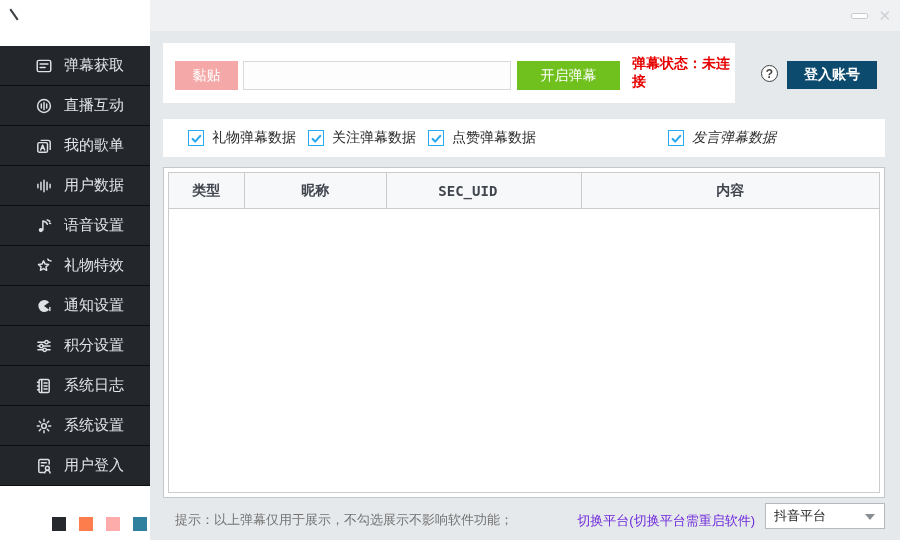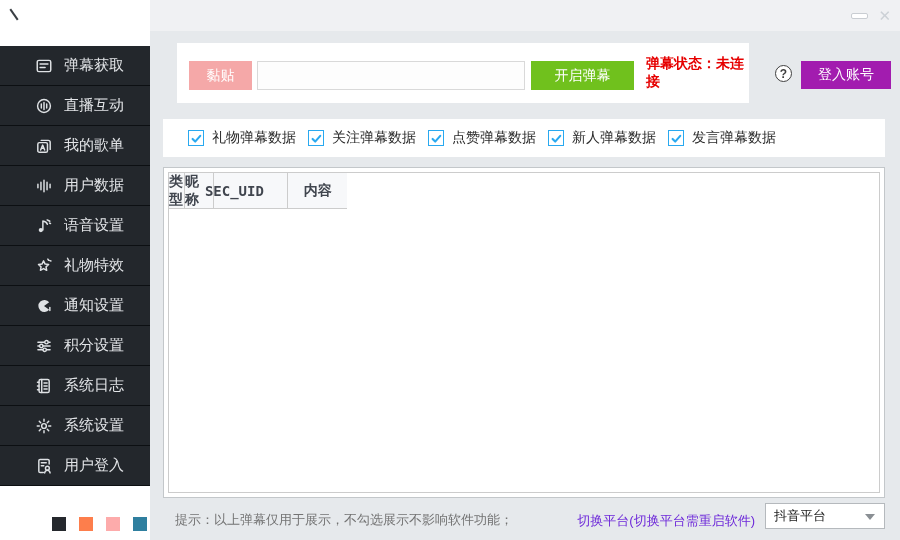--- a/index.html
+++ b/index.html
@@ -28,7 +28,7 @@
   .win-min{width:15px;height:4px;border:1px solid #c9cdd2;border-radius:2px;background:#fff;}
   .win-close{color:#ccd1d6;font-size:15px;font-weight:bold;line-height:1;}
   .panel{position:absolute;background:#ffffff;}
-  .toolbar{left:13px;top:43px;width:572px;height:60px;margin-left:14px;}
+  .toolbar{left:13px;top:43px;width:572px;height:60px;}
   .btn{position:absolute;border:none;color:#fff;font-size:14px;display:flex;align-items:center;justify-content:center;cursor:pointer;font-family:inherit;}
   .paste-btn{left:12px;top:18px;width:63px;height:29px;background:#f5a8a8;}
   .room-input{position:absolute;left:80px;top:18px;width:268px;height:29px;border:1px solid #d9d9d9;background:#fdfdfd;box-sizing:border-box;padding:0 8px;font-size:13px;font-family:inherit;}

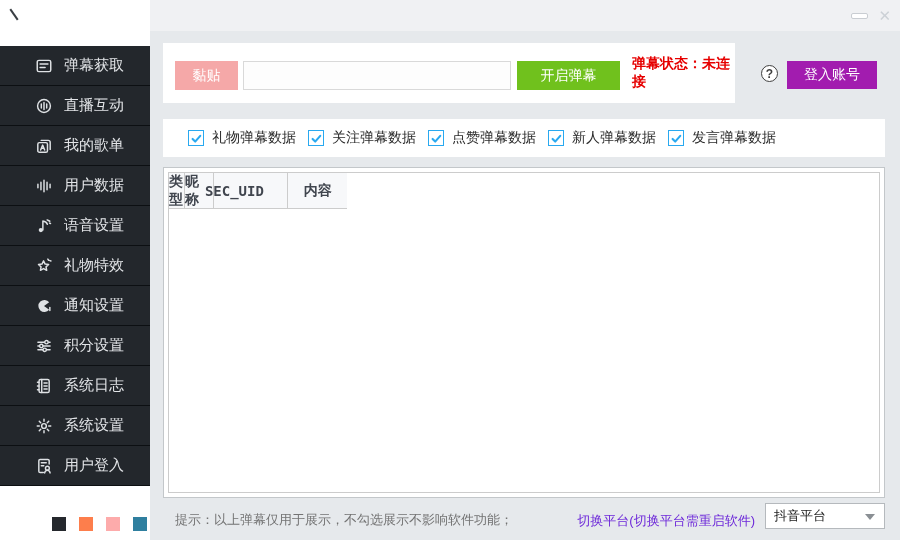--- a/index.html
+++ b/index.html
@@ -35,7 +35,7 @@
   .start-btn{left:354px;top:18px;width:103px;height:29px;background:#70c11d;text-align:center;}
   .status-text{position:absolute;left:469px;top:0;height:60px;display:flex;align-items:center;color:#e60000;font-size:14px;font-weight:bold;}
   .help-btn{position:absolute;left:598px;top:22px;width:17px;height:17px;border:1px solid #3f3f3f;border-radius:50%;color:#3f3f3f;font-size:12px;font-weight:bold;display:flex;align-items:center;justify-content:center;box-sizing:border-box;cursor:pointer;background:#fff;}
-  .login-btn{left:624px;top:18px;width:90px;height:28px;background:#a21caf;}
+  .login-btn{left:624px;top:18px;width:90px;height:28px;background:#0c4a6e;font-weight:bold;}
   
   .filters{left:13px;top:119px;width:722px;height:38px;}
   .filter-item{position:absolute;top:0;height:38px;display:flex;align-items:center;gap:8px;cursor:pointer;}

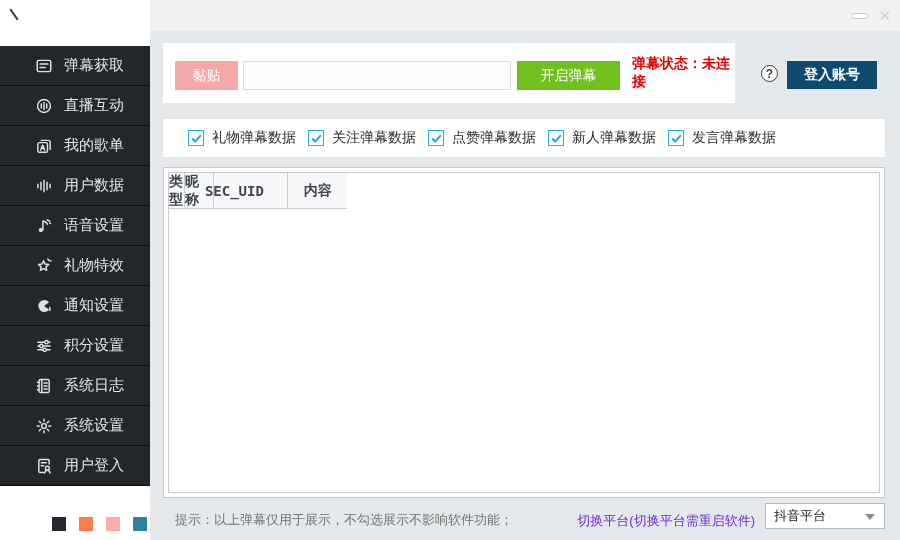--- a/index.html
+++ b/index.html
@@ -218,14 +218,6 @@
         </span>
         <span class="filter-label">点赞弹幕数据</span>
       </label>
-      <label class="filter-item" style="left: 385px;">
-        <span class="cb">
-          <svg viewBox="0 0 16 16">
-            <path d="M3.2 8.6l3.2 3.2 6.2-7" fill="none" stroke="#29a9f0" stroke-width="2.6" stroke-linecap="round" stroke-linejoin="round"></path>
-          </svg>
-        </span>
-        <span class="filter-label">新人弹幕数据</span>
-      </label>
       <label class="filter-item" style="left: 505px;">
         <span class="cb">
           <svg viewBox="0 0 16 16">

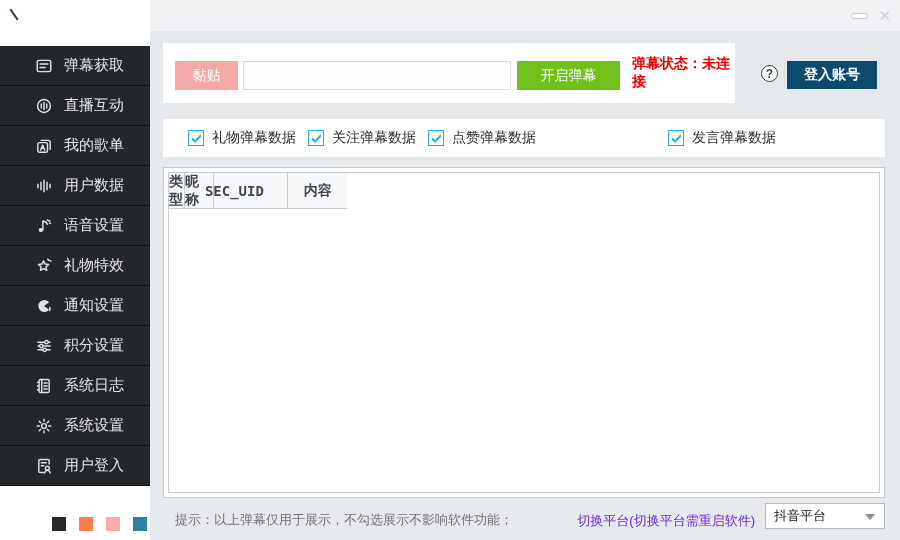--- a/index.html
+++ b/index.html
@@ -218,7 +218,7 @@
         </span>
         <span class="filter-label">点赞弹幕数据</span>
       </label>
-      <label class="filter-item" style="left: 505px;">
+      <label class="filter-item" style="left: 505px; font-style: italic;">
         <span class="cb">
           <svg viewBox="0 0 16 16">
             <path d="M3.2 8.6l3.2 3.2 6.2-7" fill="none" stroke="#29a9f0" stroke-width="2.6" stroke-linecap="round" stroke-linejoin="round"></path>

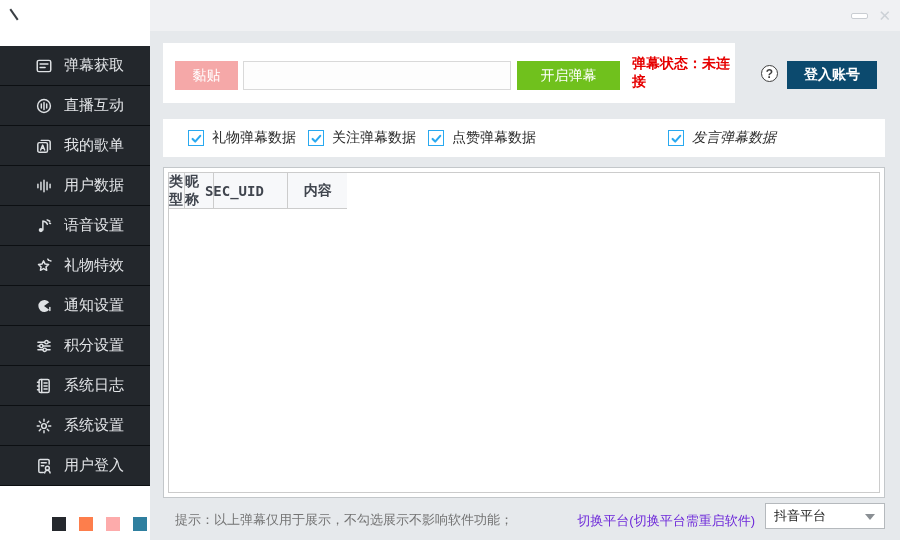--- a/index.html
+++ b/index.html
@@ -44,7 +44,7 @@
   .filter-label{font-size:14px;color:#2b2b2b;}
   
   .table-wrap{left:13px;top:167px;width:722px;height:331px;border:1px solid #c3c7ca;box-sizing:border-box;padding:4px;}
-  .grid{width:100%;height:100%;border:1px solid #cccccc;box-sizing:border-box;display:flex;}
+  .grid{width:100%;height:100%;border:1px solid #cccccc;box-sizing:border-box;display:flex;flex-direction:column;}
   .grid-head{display:flex;height:35px;background:#f7f8fa;border-bottom:1px solid #cccccc;flex:none;}
   .grid-th{display:flex;align-items:center;justify-content:center;font-size:14px;font-weight:bold;color:#40454e;border-left:1px solid #cccccc;box-sizing:border-box;}
   .grid-th:first-child{border-left:none;}

